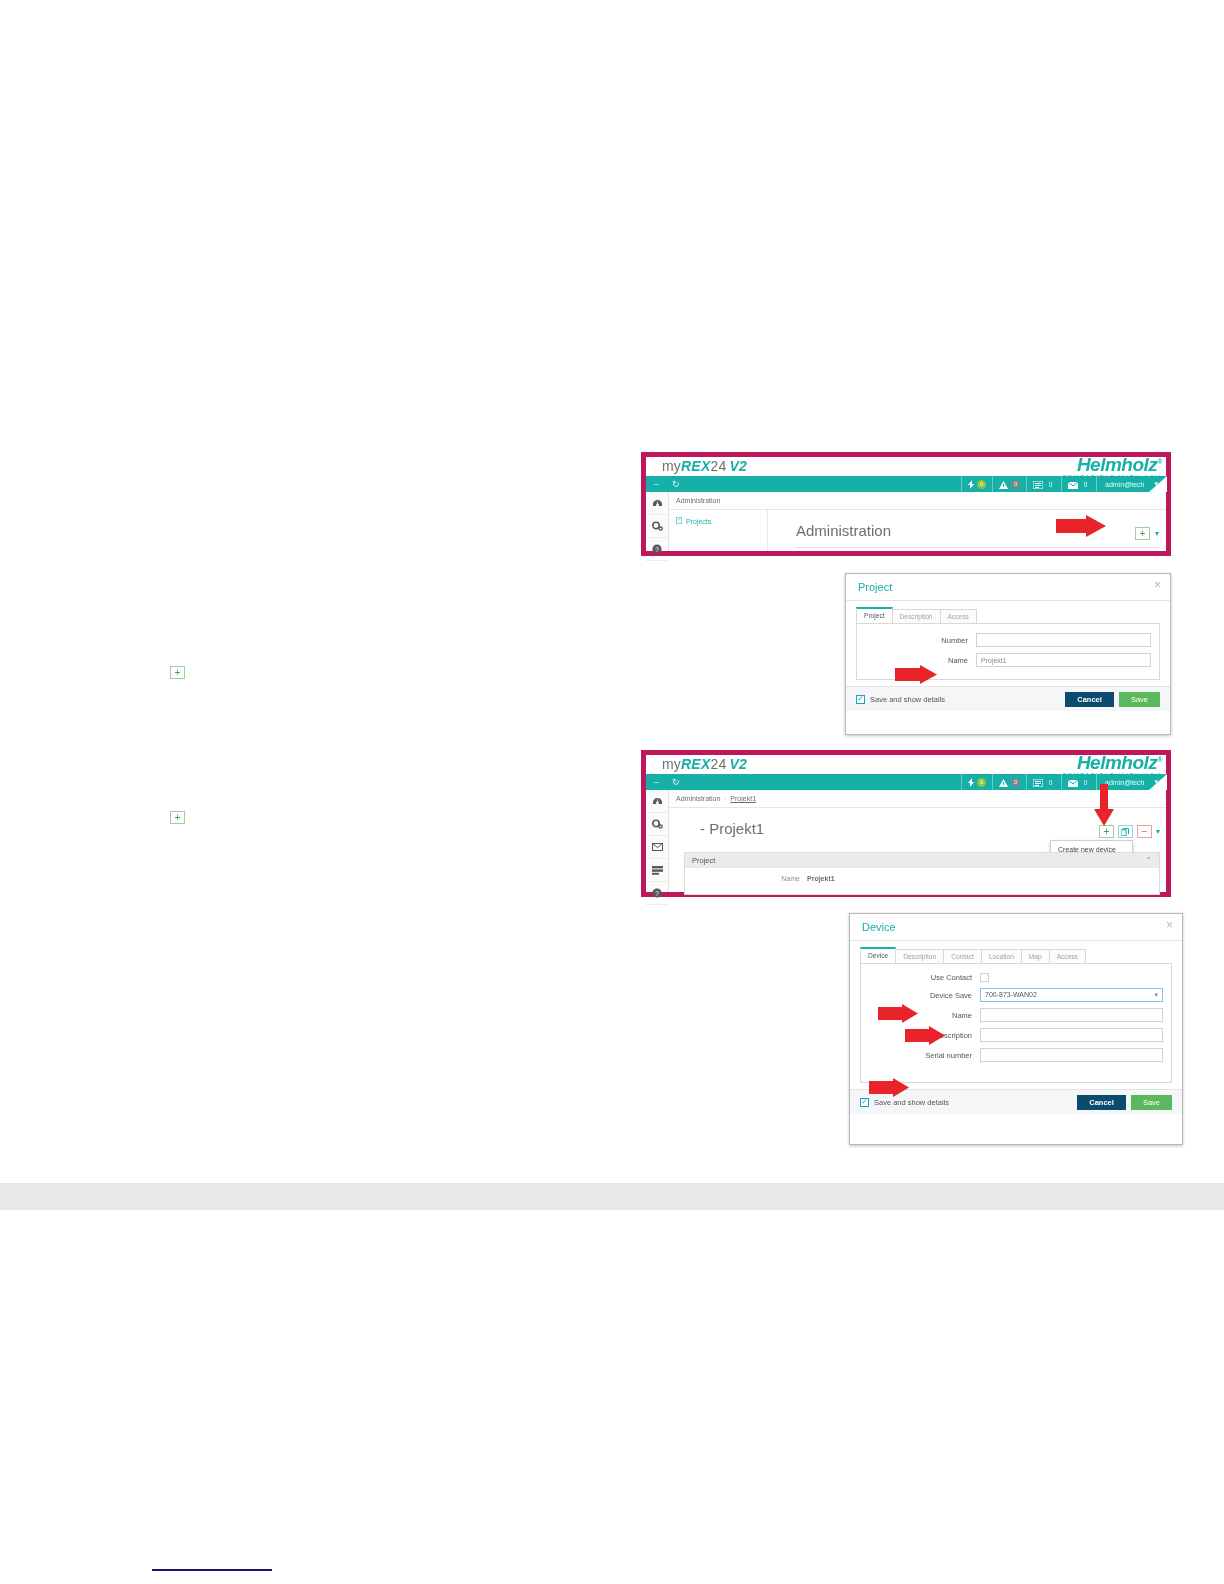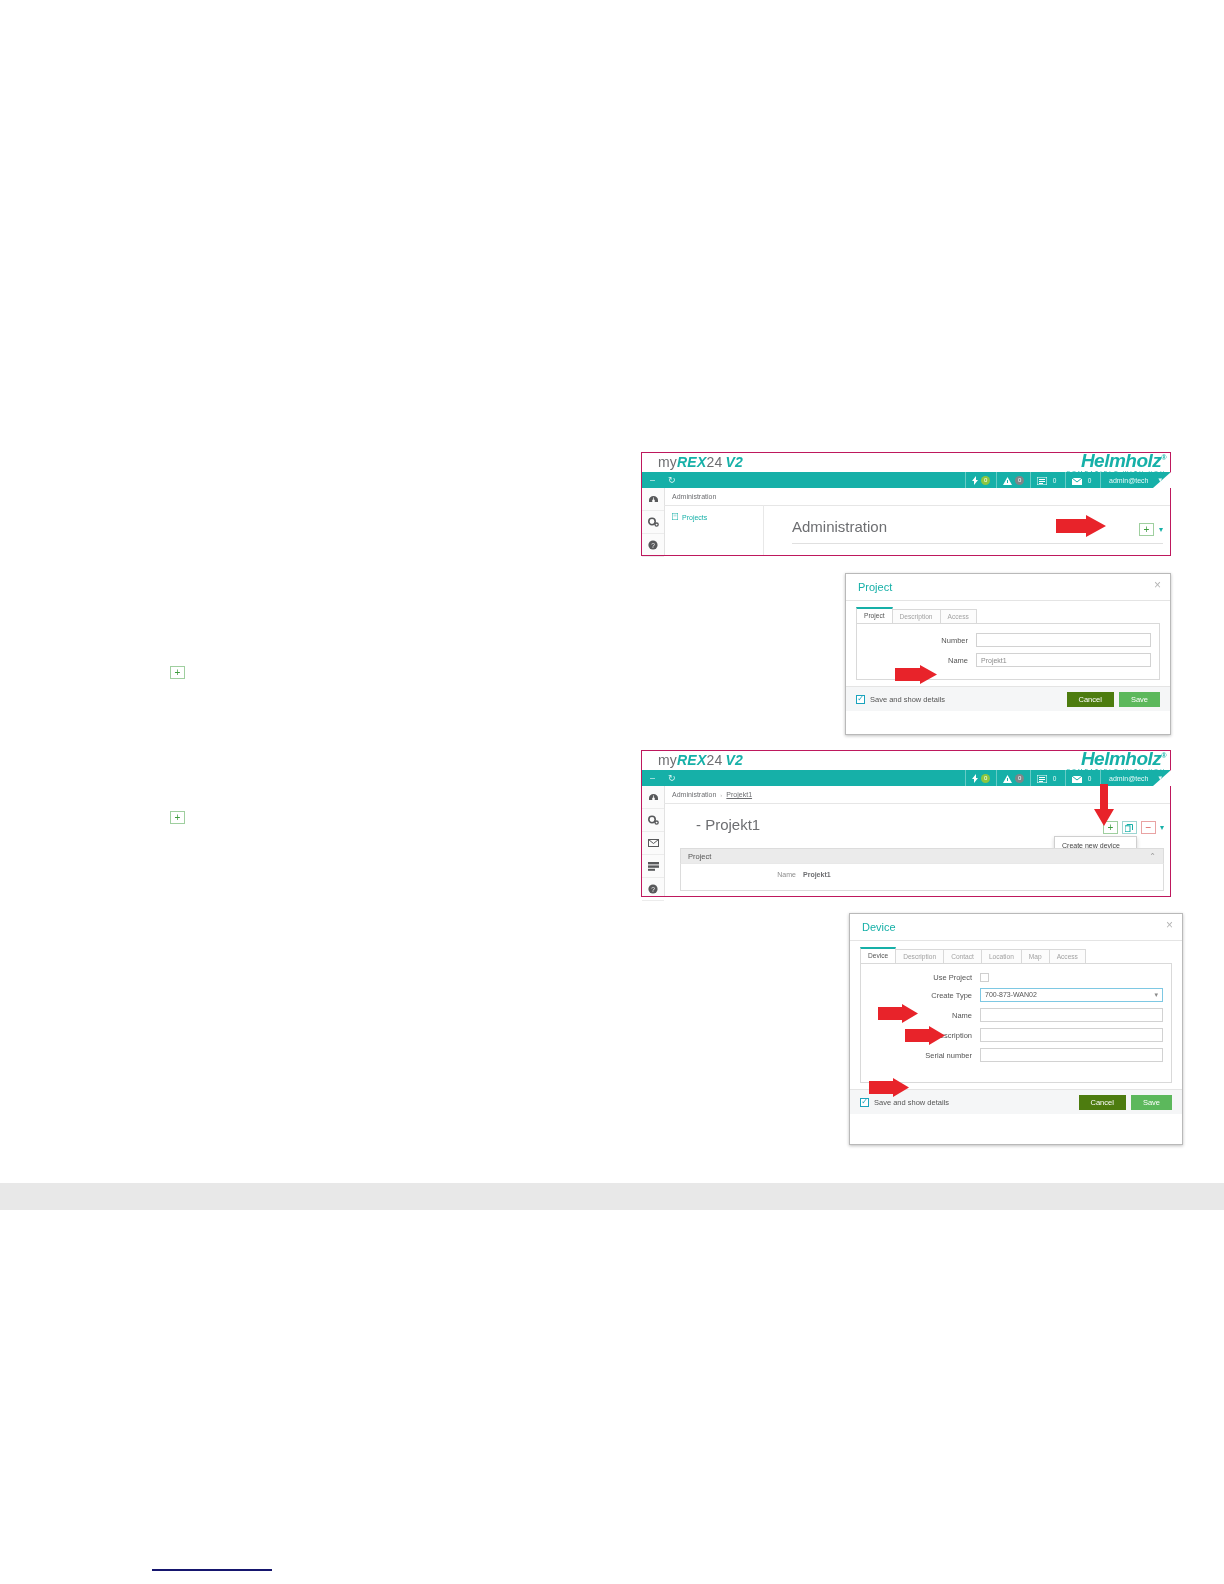--- a/index.html
+++ b/index.html
@@ -17,7 +17,7 @@
   
   .win{
     position:absolute;background:#ffffff;
-    border:1px solid #be185d;
+    border:5px solid #be185d;
     box-sizing:border-box;
   }
   .win .brandrow{

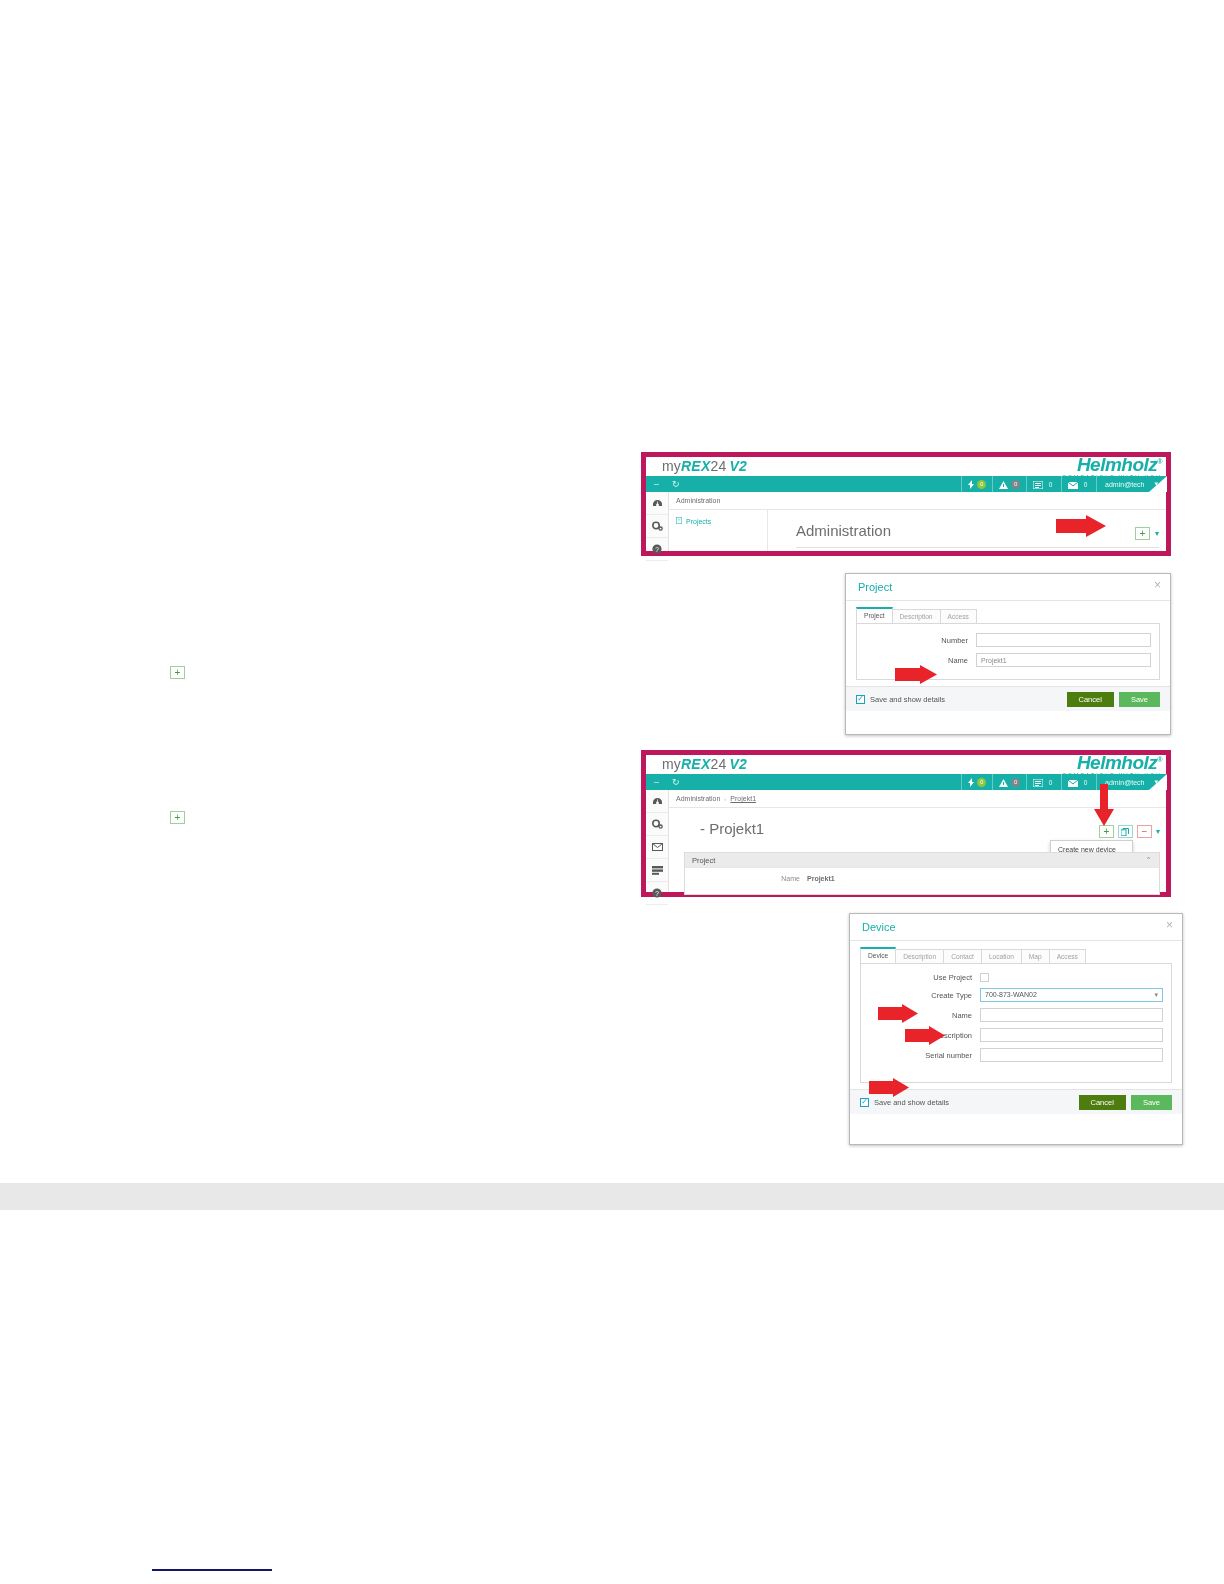--- a/index.html
+++ b/index.html
@@ -138,7 +138,7 @@
   }
   .footleft{display:flex;align-items:center;gap:5px;font-size:7.5px;color:#555;}
   .btn{height:15px;padding:0 12px;font-size:7.5px;color:#fff;display:inline-flex;align-items:center;justify-content:center;border:none;}
-  .btn-cancel{background:#4d7c0f;}
+  .btn-cancel{background:#0c4a6e;font-weight:bold;}
   .btn-save{background:#5cb85c;}
 
   

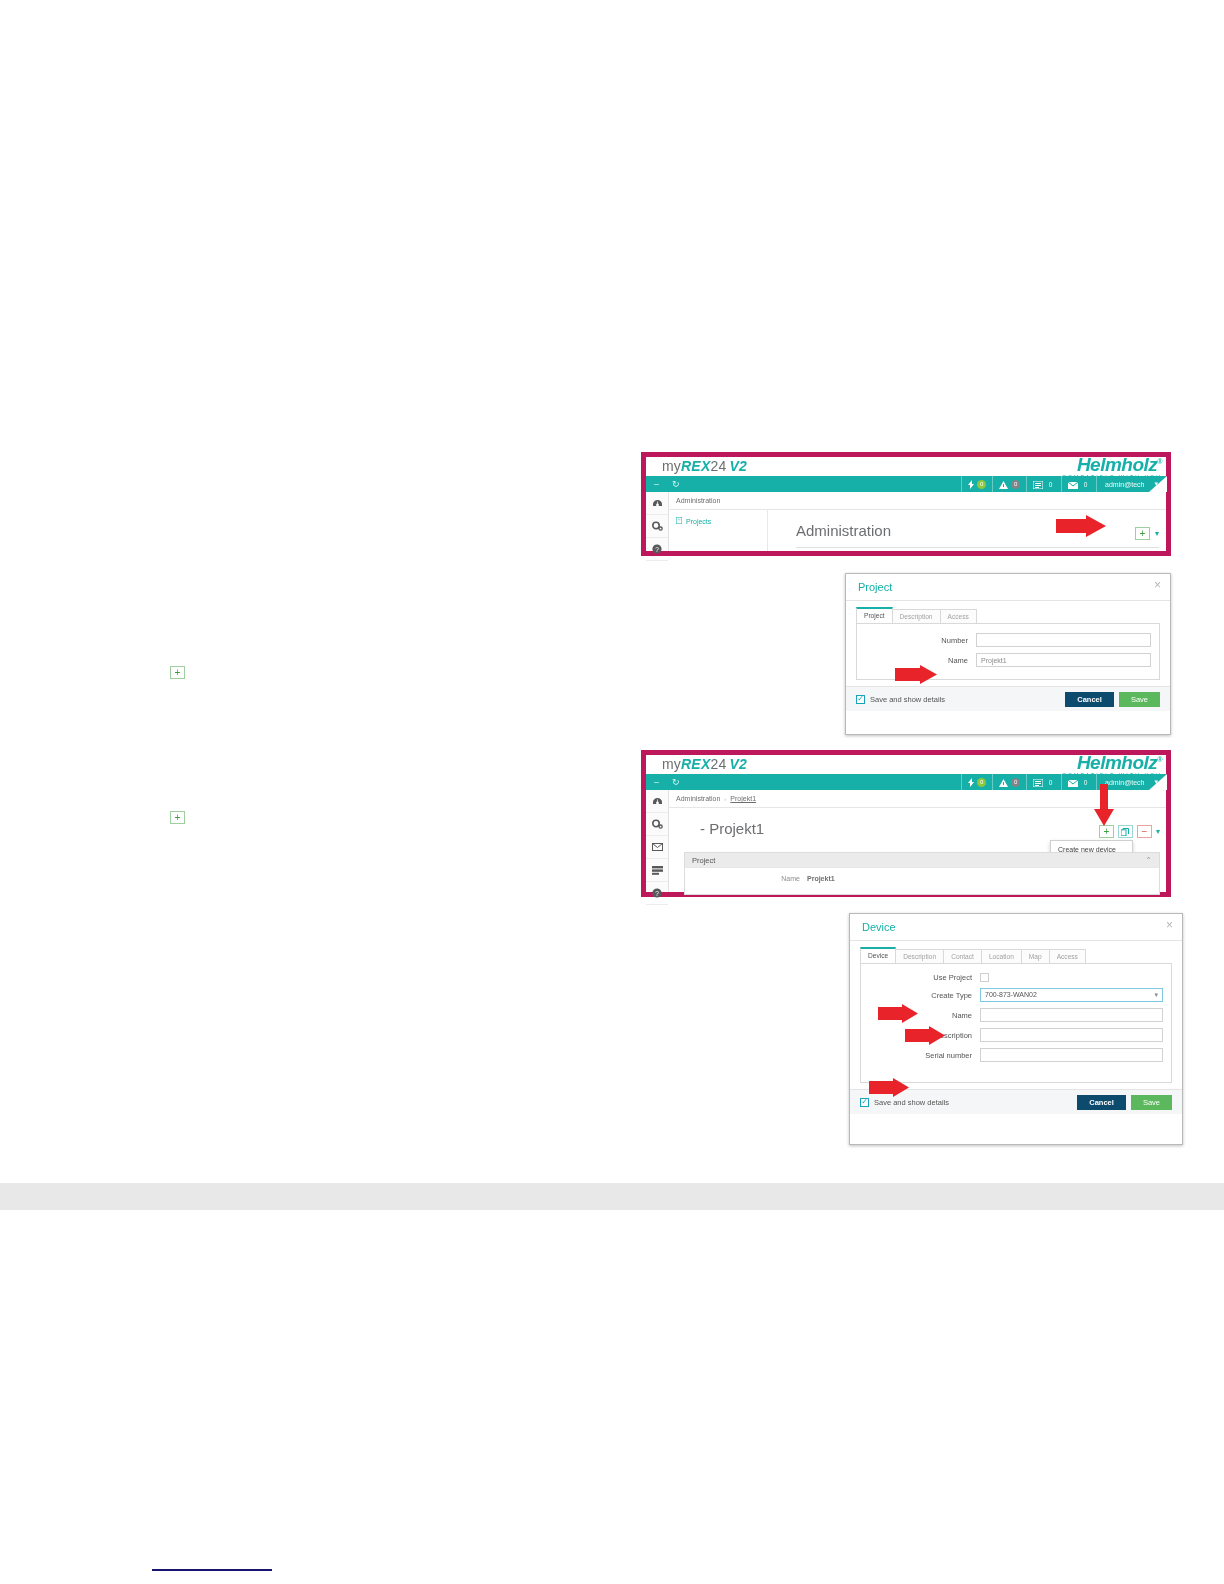--- a/index.html
+++ b/index.html
@@ -492,7 +492,7 @@
     </div>
     <div class="panel">
       <div class="frow">
-        <div class="flabel">Use Project</div>
+        <div class="flabel">Use Contact</div>
         <div class="fcheck"></div>
       </div>
       <div class="frow">

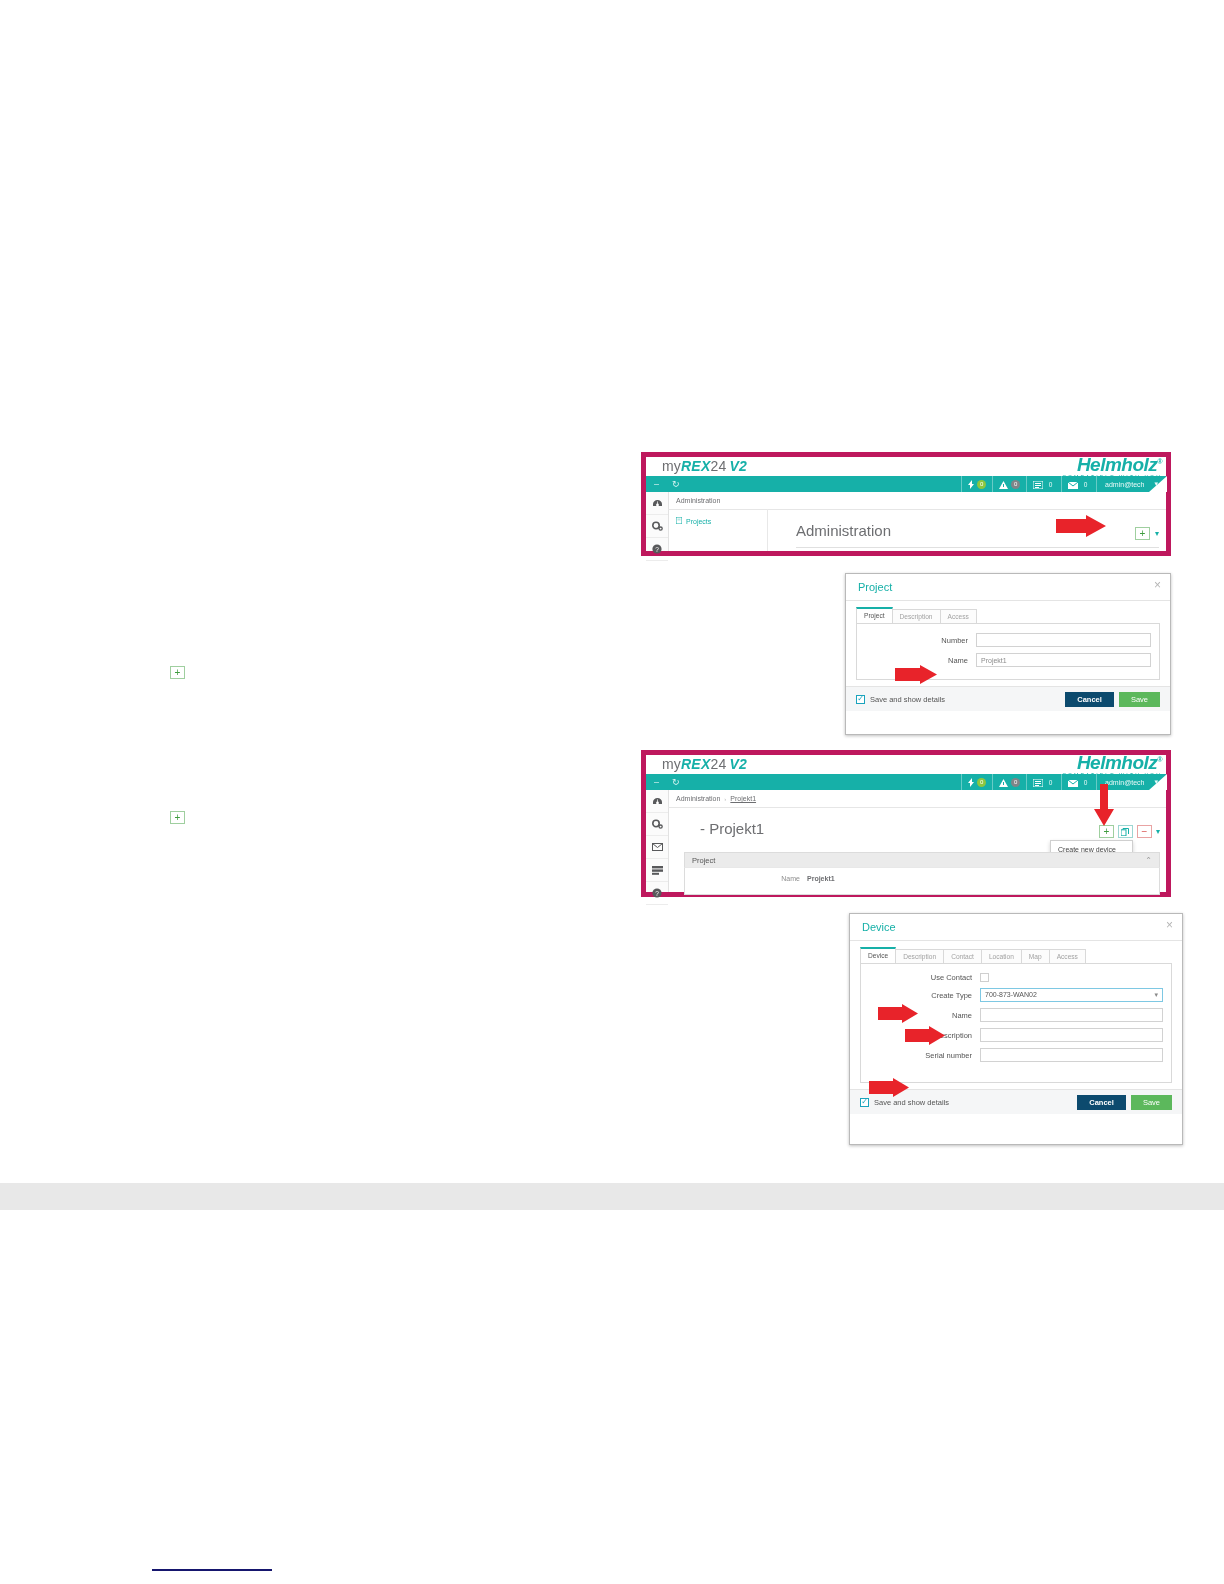--- a/index.html
+++ b/index.html
@@ -496,7 +496,7 @@
         <div class="fcheck"></div>
       </div>
       <div class="frow">
-        <div class="flabel">Create Type</div>
+        <div class="flabel">Device Save</div>
         <div class="fselect" style="max-width:188px;">
           <span class="cv">700-873-WAN02</span>
           <span class="car">▾</span>

